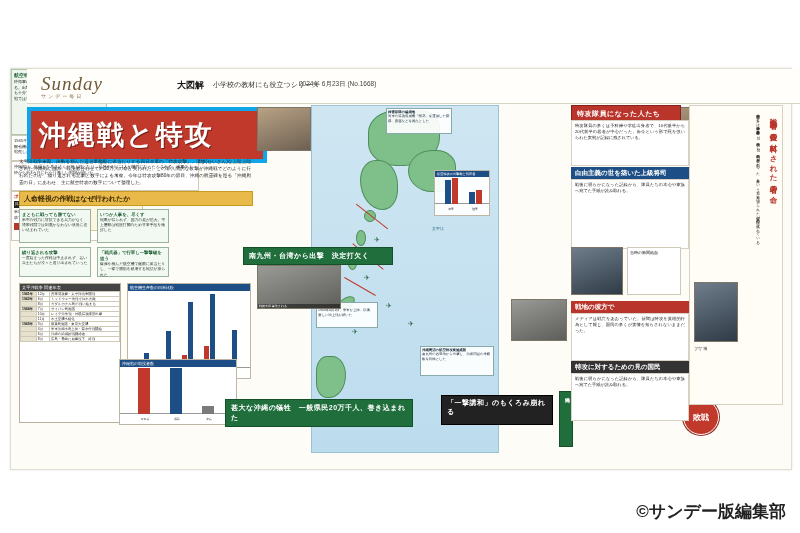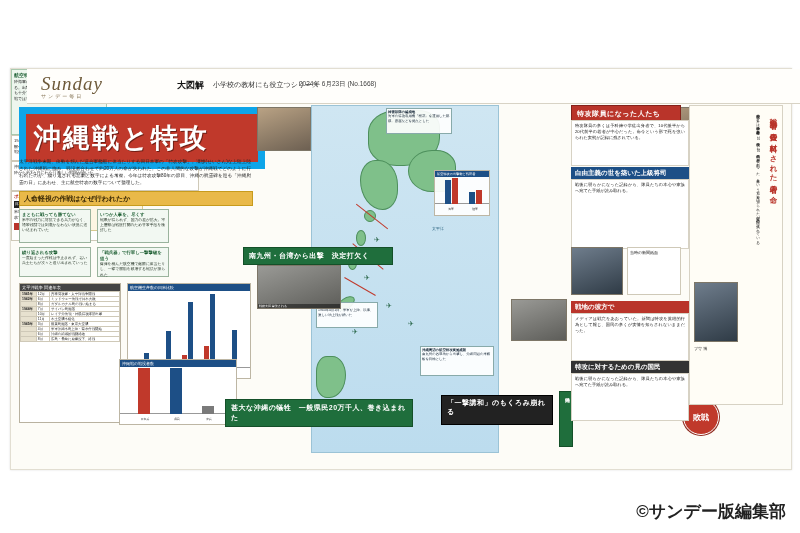--- a/index.html
+++ b/index.html
@@ -20,8 +20,8 @@
   .hdr .date{position:absolute;left:272px;top:11px;font-size:6.5px;color:#444;}
 
   
-  .titleblock{position:absolute;left:8px;top:38px;width:232px;height:48px;background:#c0392b;
-              border:7px solid #0ea5e9;}
+  .titleblock{position:absolute;left:16px;top:38px;width:232px;height:48px;background:#c0392b;
+              border:4px solid #0ea5e9;}
   .titleblock .t{position:absolute;left:8px;top:6px;font-family:"Liberation Serif",serif;
                  font-size:27px;font-weight:bold;color:#fff;letter-spacing:2px;
                  text-shadow:1px 1px 0 #6d1f16;}

